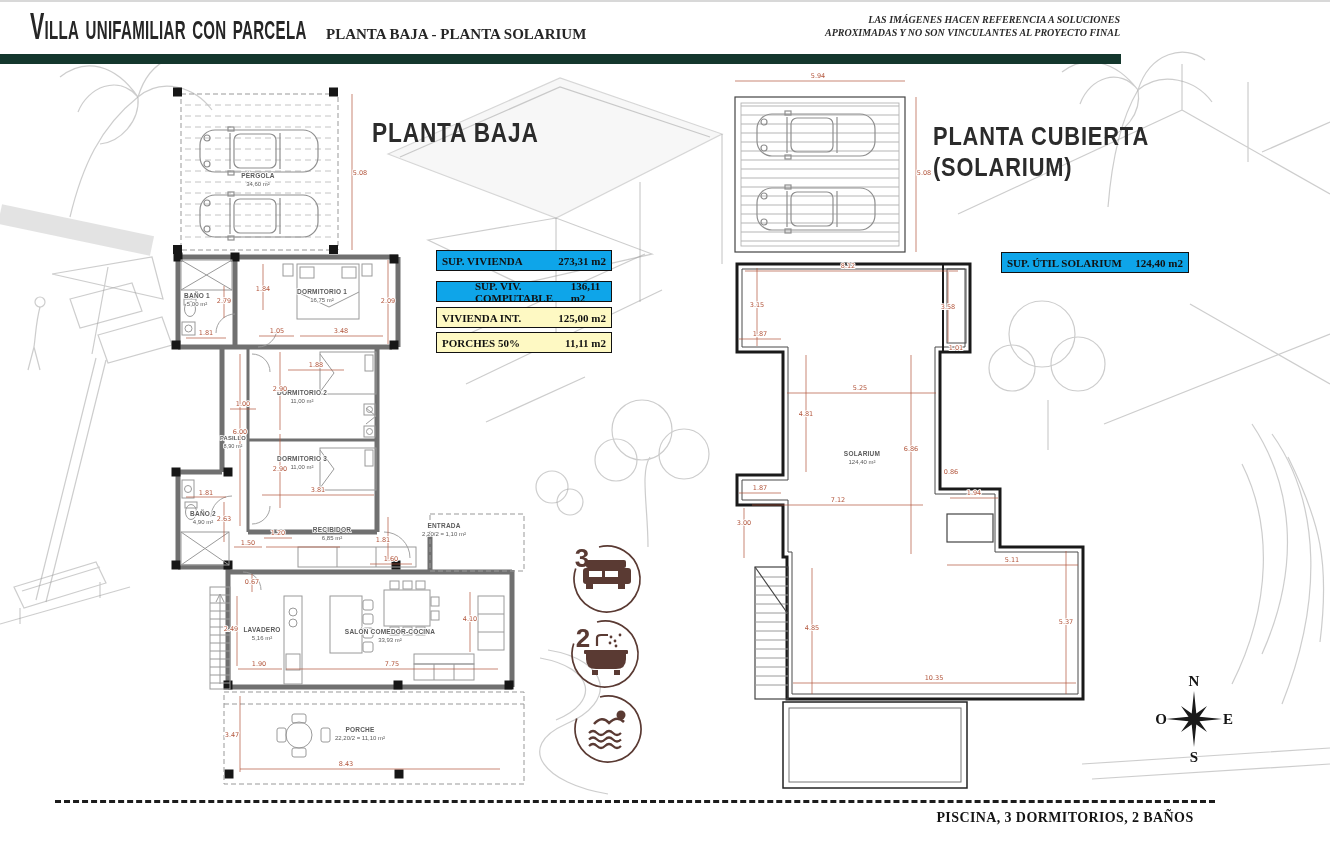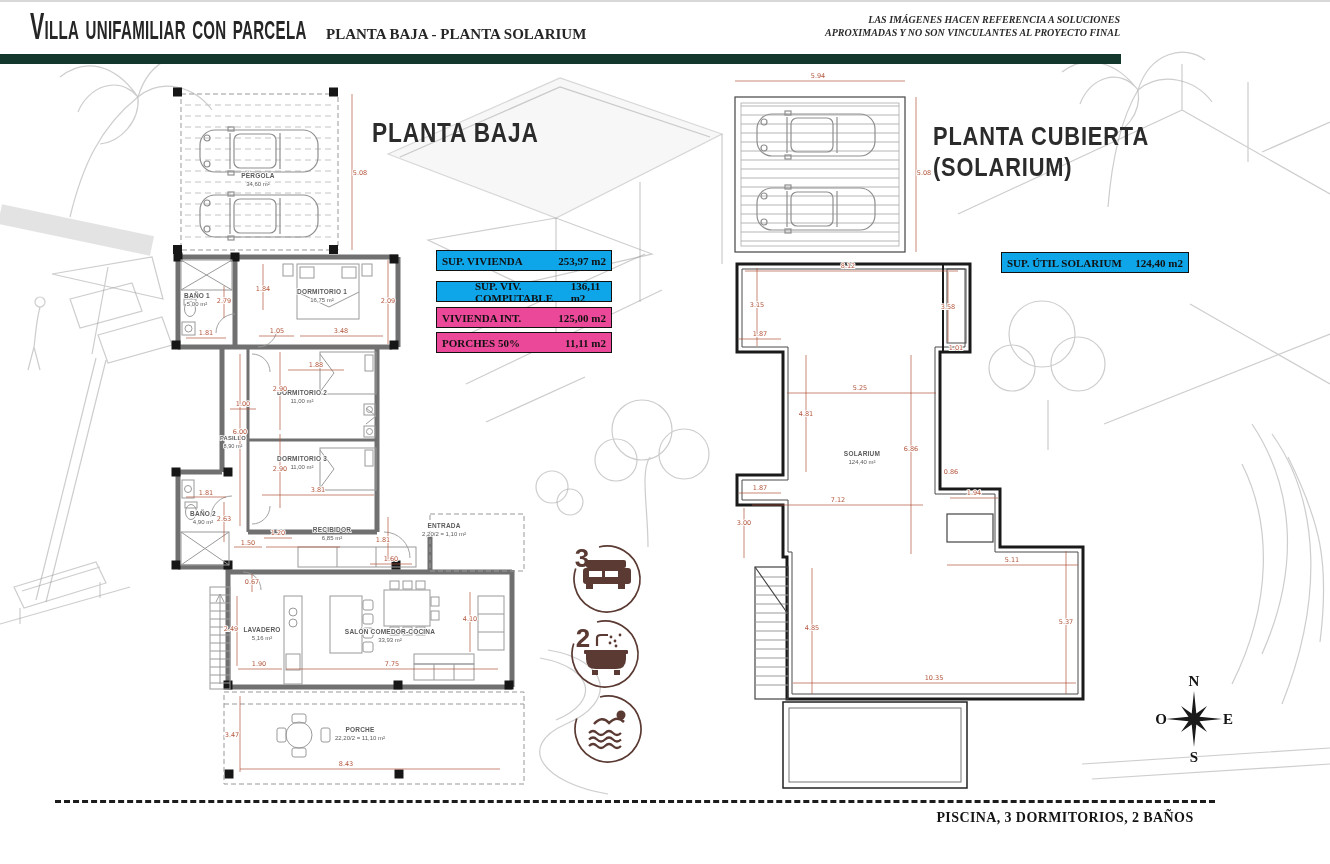--- a/index.html
+++ b/index.html
@@ -440,7 +440,7 @@
   <div class="area-table">
     <div class="trow shaded">
       <span>SUP. VIVIENDA</span>
-      <span>253,97 m2</span>
+      <span>273,31 m2</span>
     </div>
     <div class="trow shaded gap10">
       <span>SUP. VIV. COMPUTABLE</span>

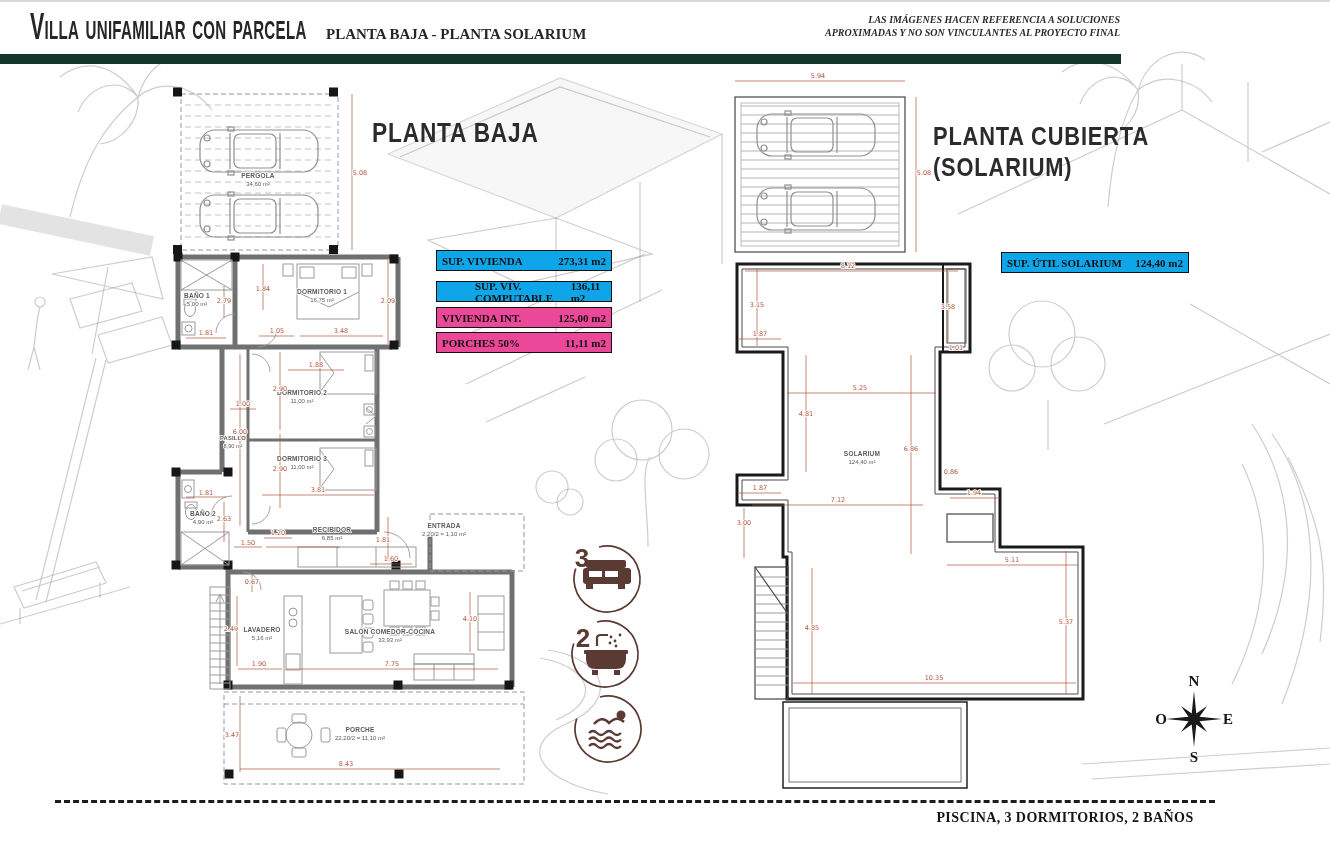--- a/index.html
+++ b/index.html
@@ -22,7 +22,7 @@
   
   .area-table{position:absolute;left:436px;top:248px;width:176px;}
   .trow{display:flex;justify-content:space-between;align-items:center;border:1.6px solid #111;
-    background:#ec4899;padding:2px 5px;height:15px;font-family:"Liberation Serif",serif;
+    background:#fef9c3;padding:2px 5px;height:15px;font-family:"Liberation Serif",serif;
     font-weight:700;font-size:11px;color:#111;}
   .trow.shaded{background:#0ea5e9;}
   .gap10{margin-top:10px;padding-left:38px;} .gap5{margin-top:5px;} .gap4{margin-top:4px;}

